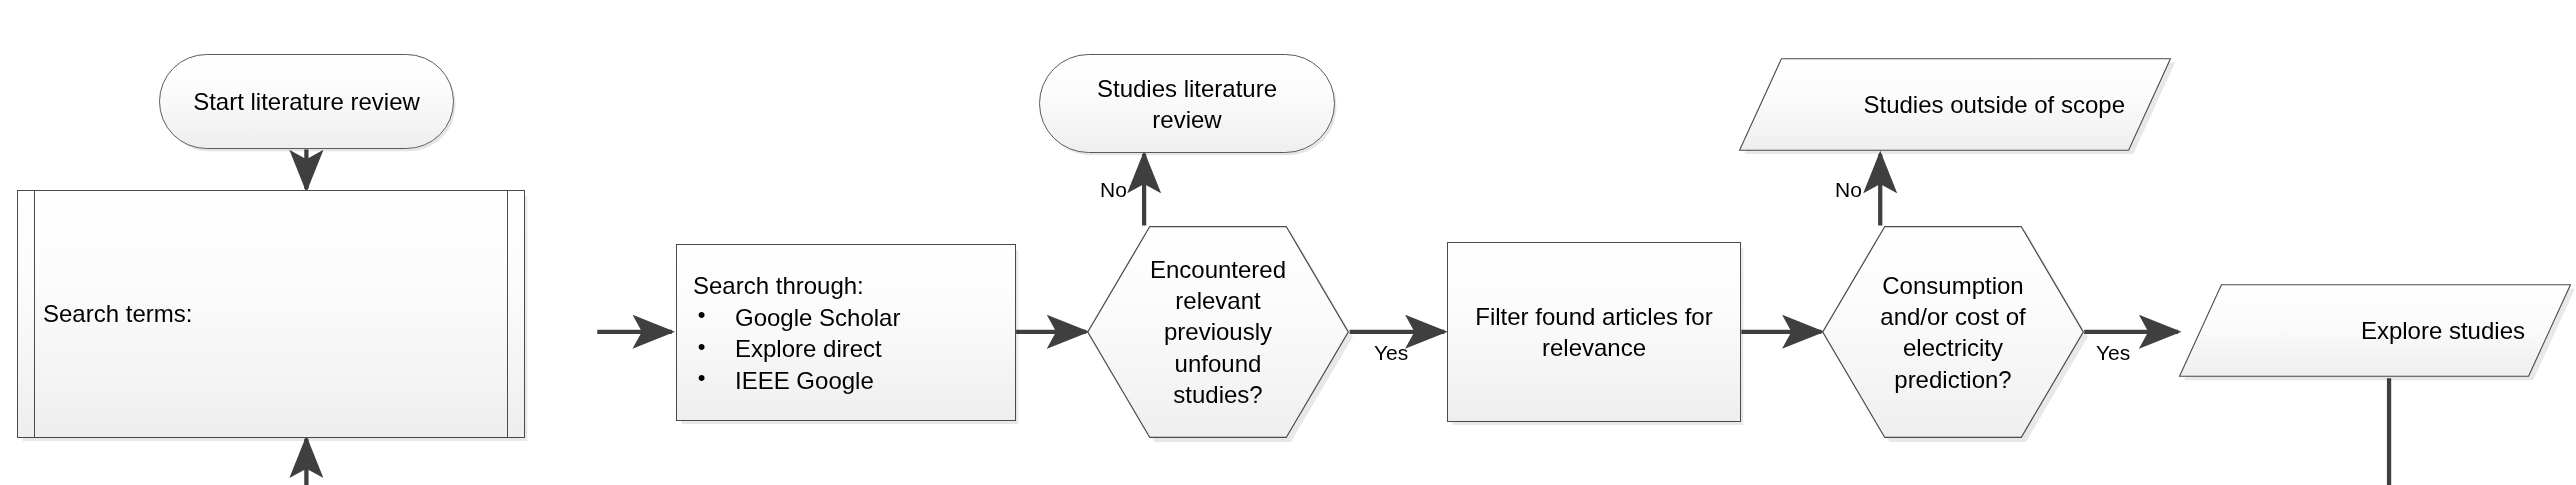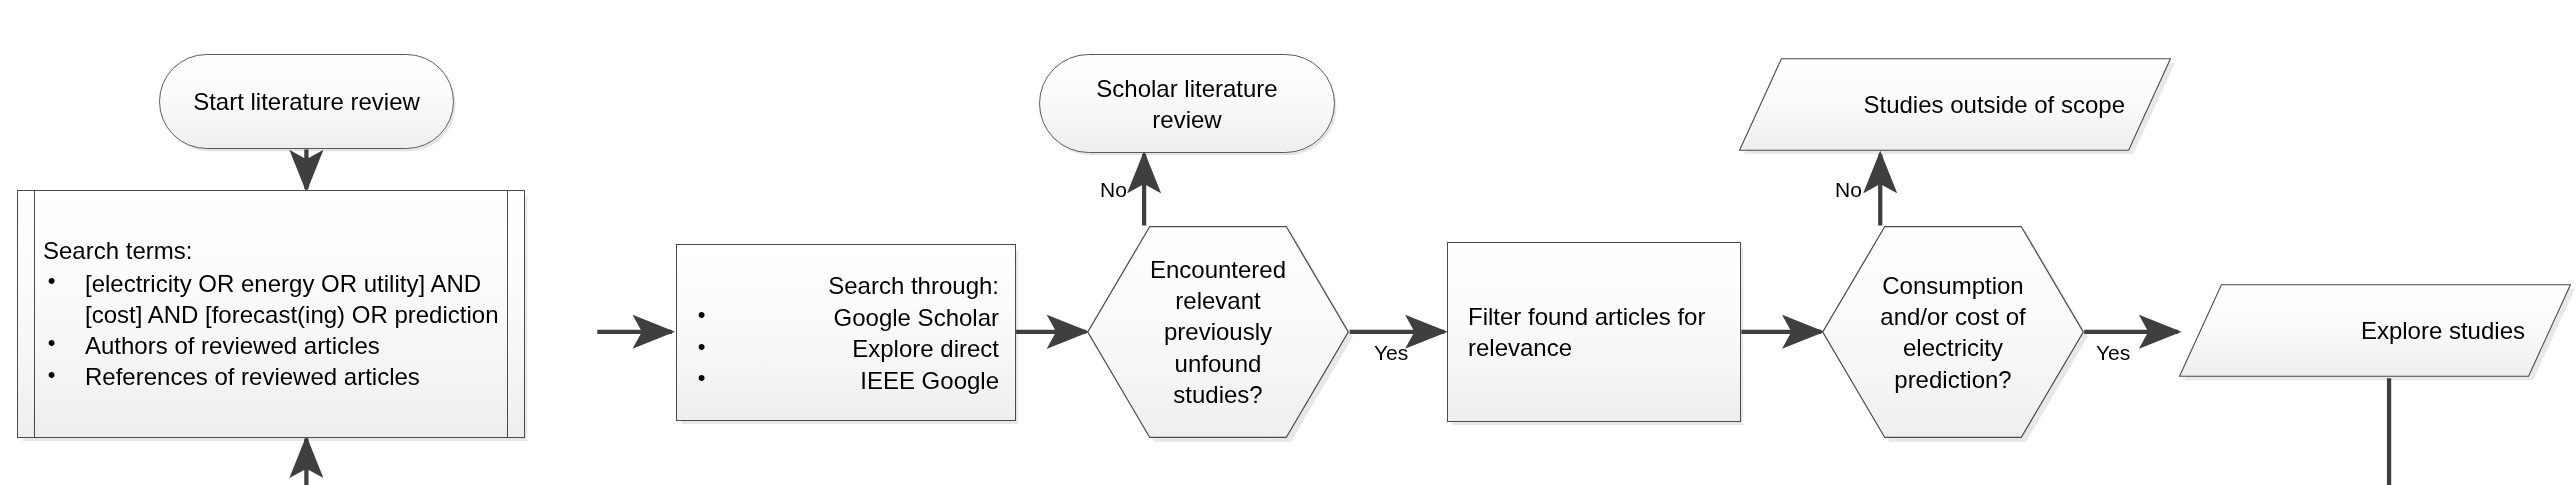--- a/index.html
+++ b/index.html
@@ -215,7 +215,7 @@
 
   <div class="node stadium" style="left:1039px; top:11px; width:296px; height:99px;">
     <div class="face"></div>
-    <div class="lbl">Scholar literature review</div>
+    <div class="lbl">Studies literature review</div>
   </div>
 
   <div class="node rect" style="left:1447px; top:199px; width:294px; height:180px;">

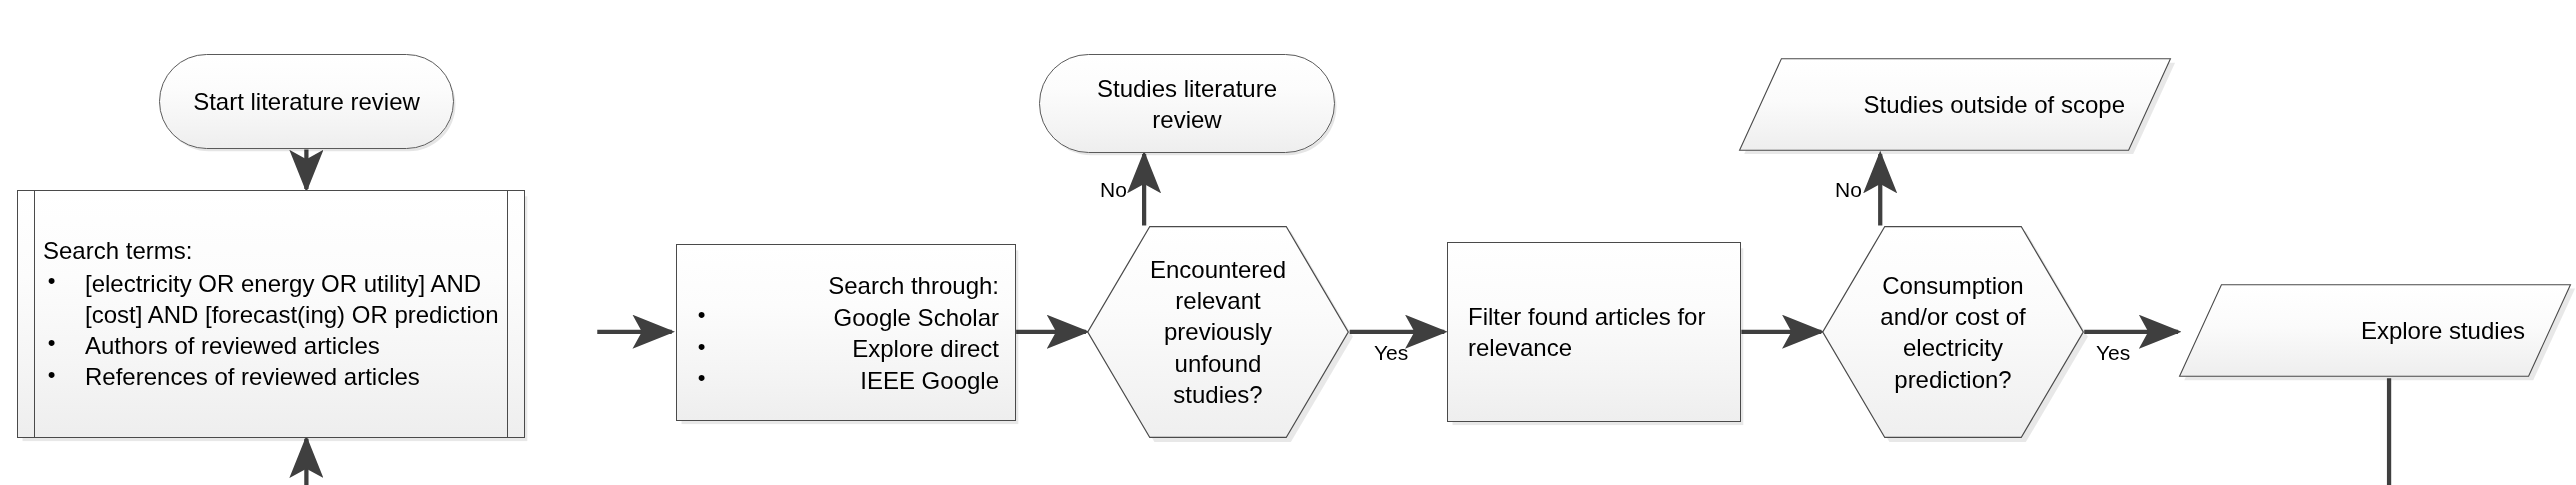--- a/index.html
+++ b/index.html
@@ -178,11 +178,6 @@
     <div class="bar r"></div>
     <div class="body">
       <div class="listtitle">Search terms:</div>
-      <ul class="blist">
-        <li>[electricity OR energy OR utility] AND [cost] AND [forecast(ing) OR prediction</li>
-        <li>Authors of reviewed articles</li>
-        <li>References of reviewed articles</li>
-      </ul>
     </div>
   </div>
 

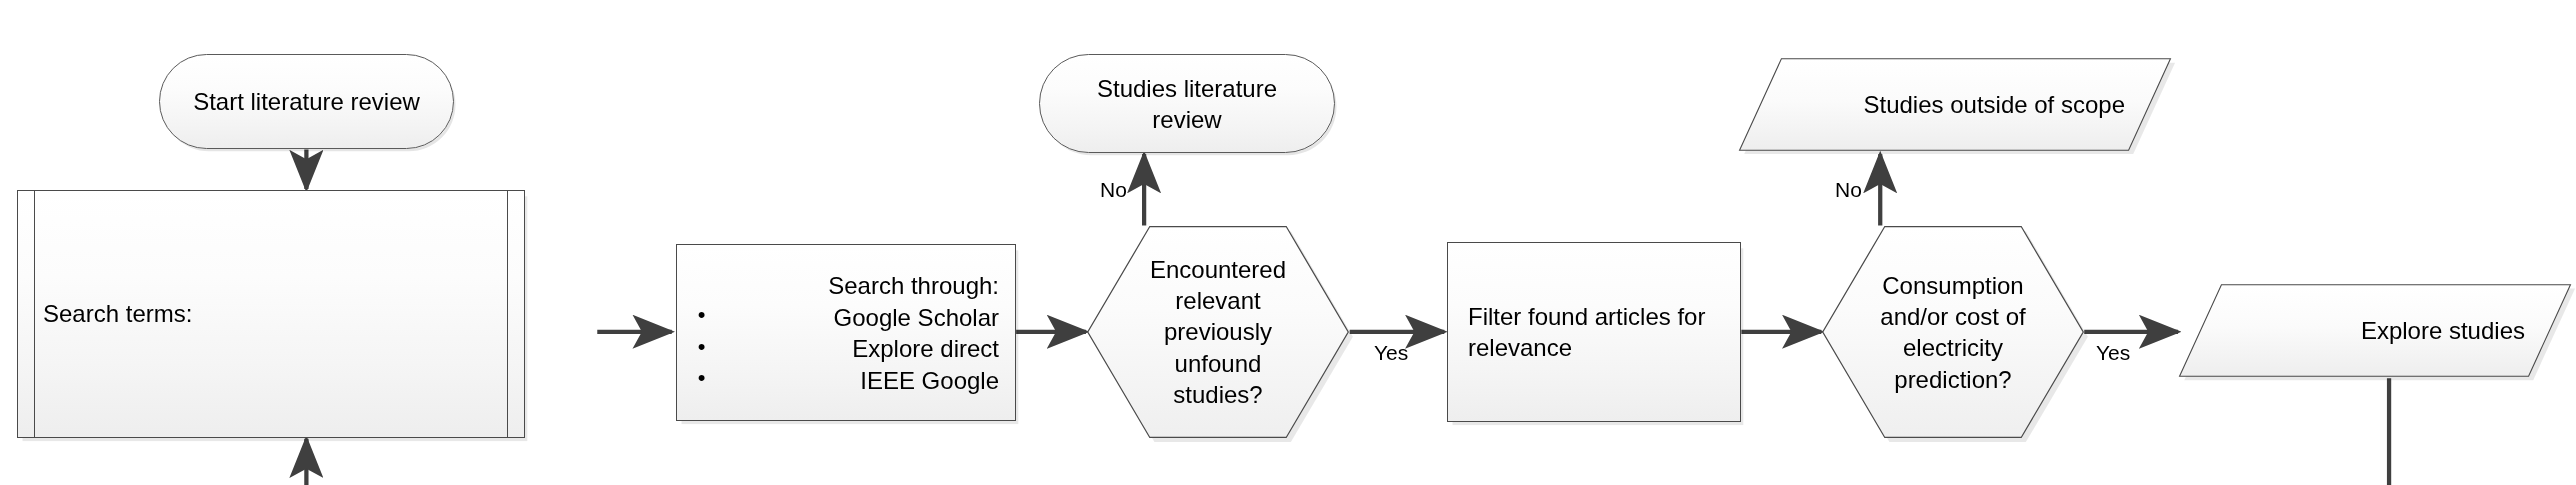--- a/index.html
+++ b/index.html
@@ -183,7 +183,7 @@
 
   <div class="node rect" style="left:676px; top:201px; width:340px; height:177px;">
     <div class="face"></div>
-    <div class="lbl" style="text-align:right; padding:0 17px;">
+    <div class="lbl" style="text-align:left; padding:0 17px;">
       <div class="listtitle">Search through:</div>
       <ul class="blist">
         <li>Google Scholar</li>

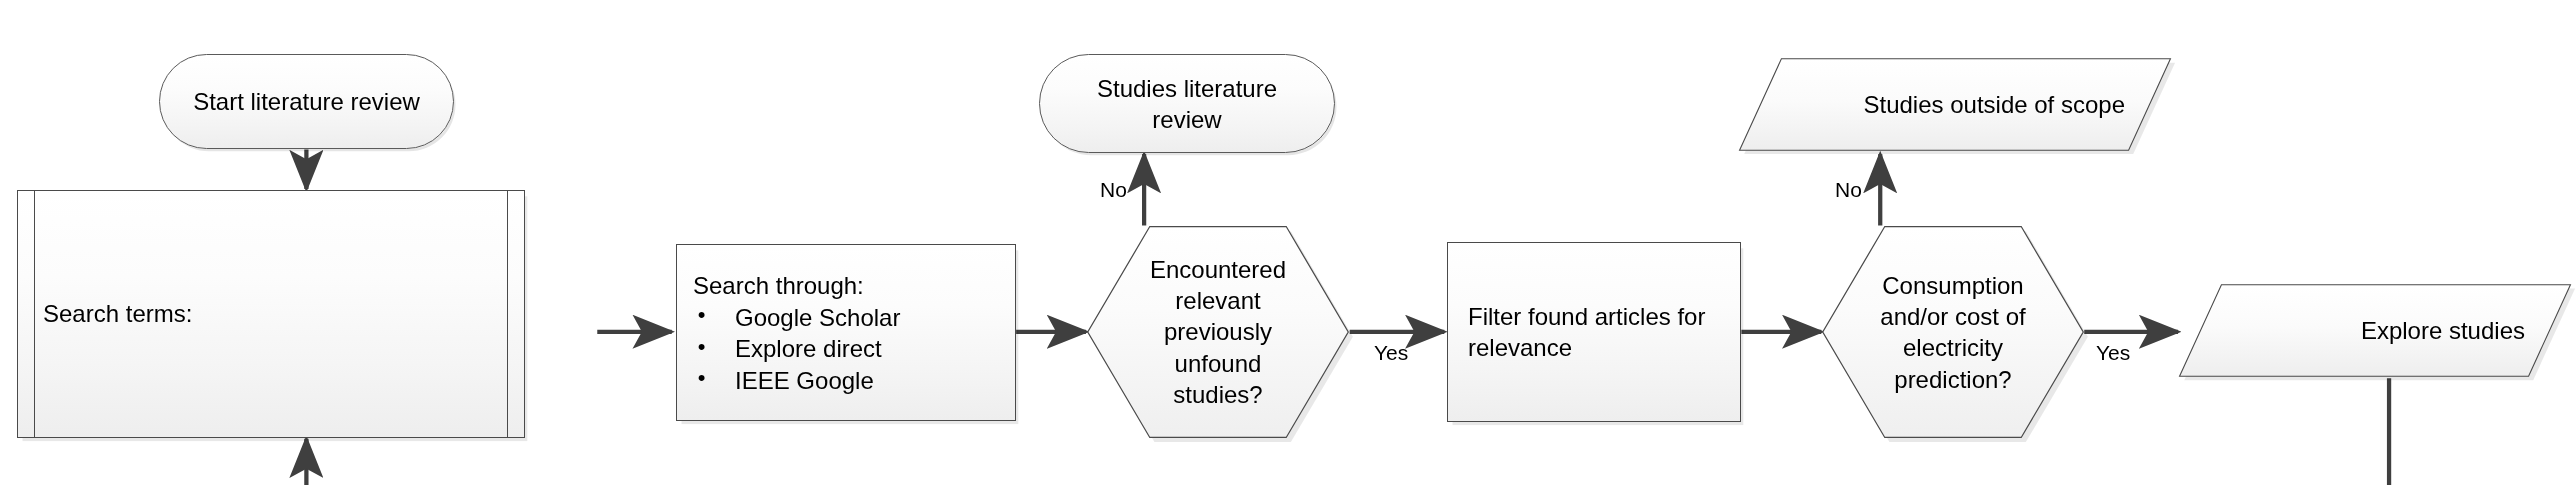--- a/index.html
+++ b/index.html
@@ -65,7 +65,7 @@
     position: absolute;
     left: 0; right: 0; top: 50%;
     transform: translateY(-50%);
-    text-align: left;
+    text-align: center;
     padding: 0 21px;
     box-sizing: border-box;
   }

